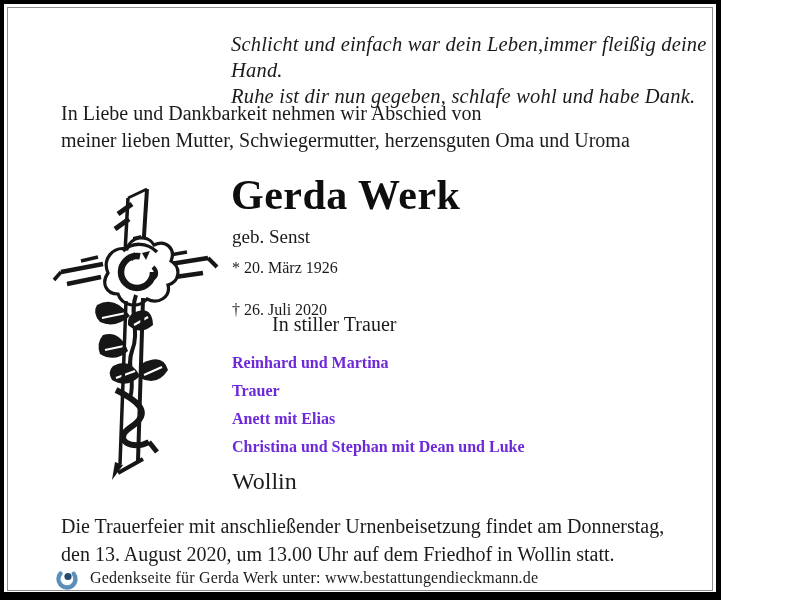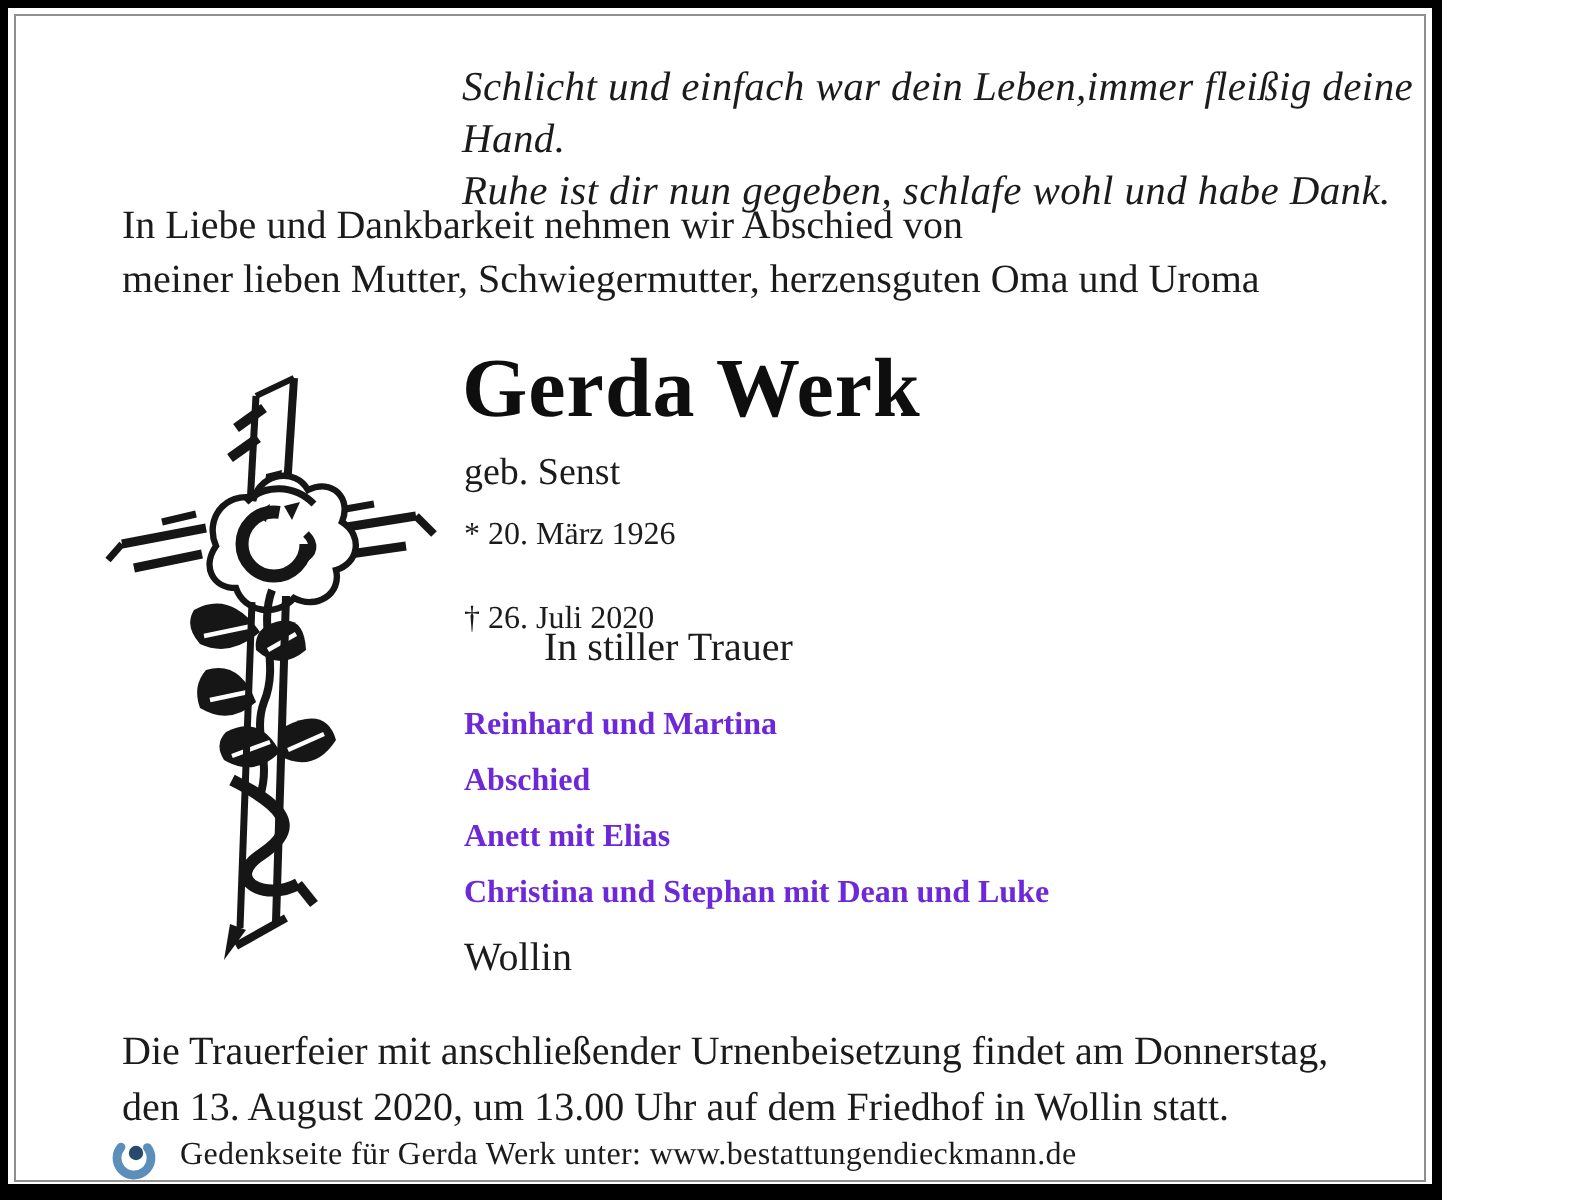--- a/index.html
+++ b/index.html
@@ -130,7 +130,7 @@
   <div class="abs lead">In stiller Trauer</div>
   <div class="abs mourners">
     <div>Reinhard und Martina</div>
-    <div>Abschied</div>
+    <div>Trauer</div>
     <div>Anett mit Elias</div>
     <div>Christina und Stephan mit Dean und Luke</div>
   </div>

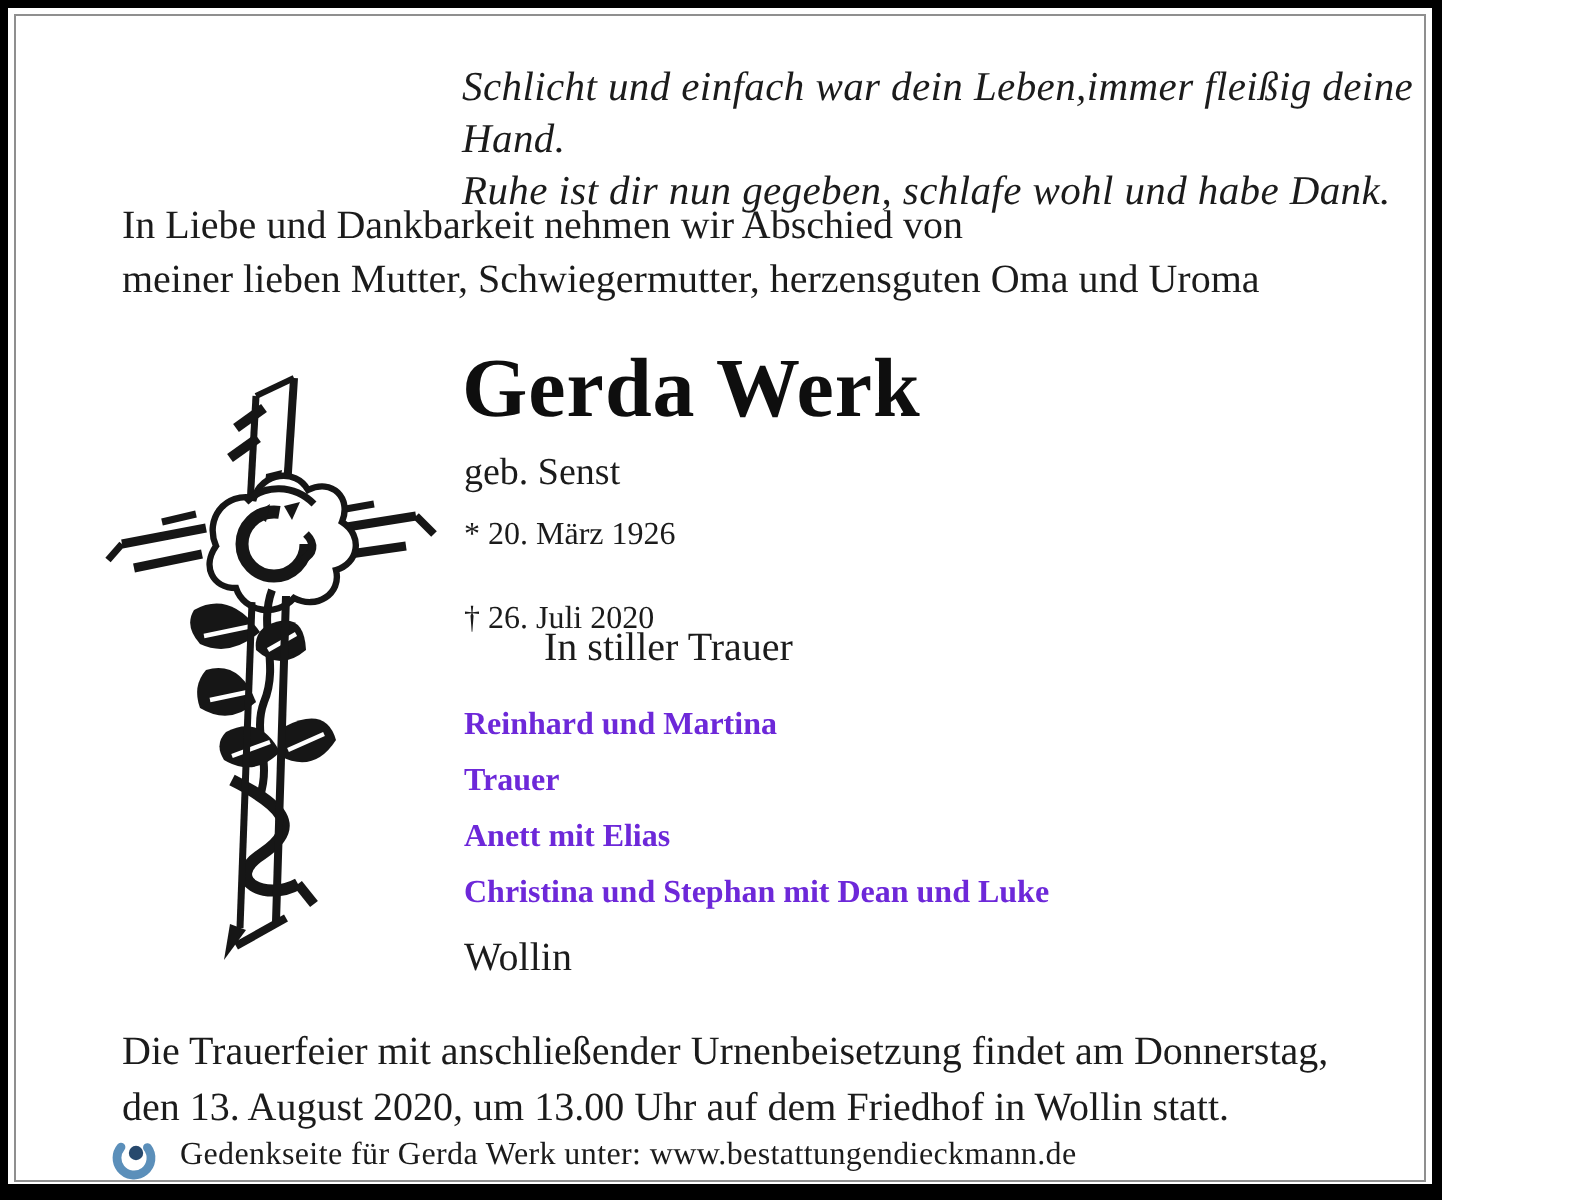--- a/index.html
+++ b/index.html
@@ -42,7 +42,7 @@
   .dates{left:228px;top:255px;font-size:16px;display:flex;gap:24px;flex-direction:column;}
   .lead{left:228px;top:309px;font-size:20px;margin-left:40px;}
   .mourners{left:228px;top:345px;font-size:16px;font-weight:bold;line-height:28px;color:#6d28d9;}
-  .place{left:228px;top:464px;font-size:20px;}
+  .place{left:228px;top:464px;font-size:24px;}
   .ceremony{left:57px;top:508px;width:660px;font-size:20px;line-height:28px;}
   .memorial{left:50px;top:561px;display:flex;align-items:center;gap:10px;}
   .memorial-text{font-size:16px;letter-spacing:.2px;}

